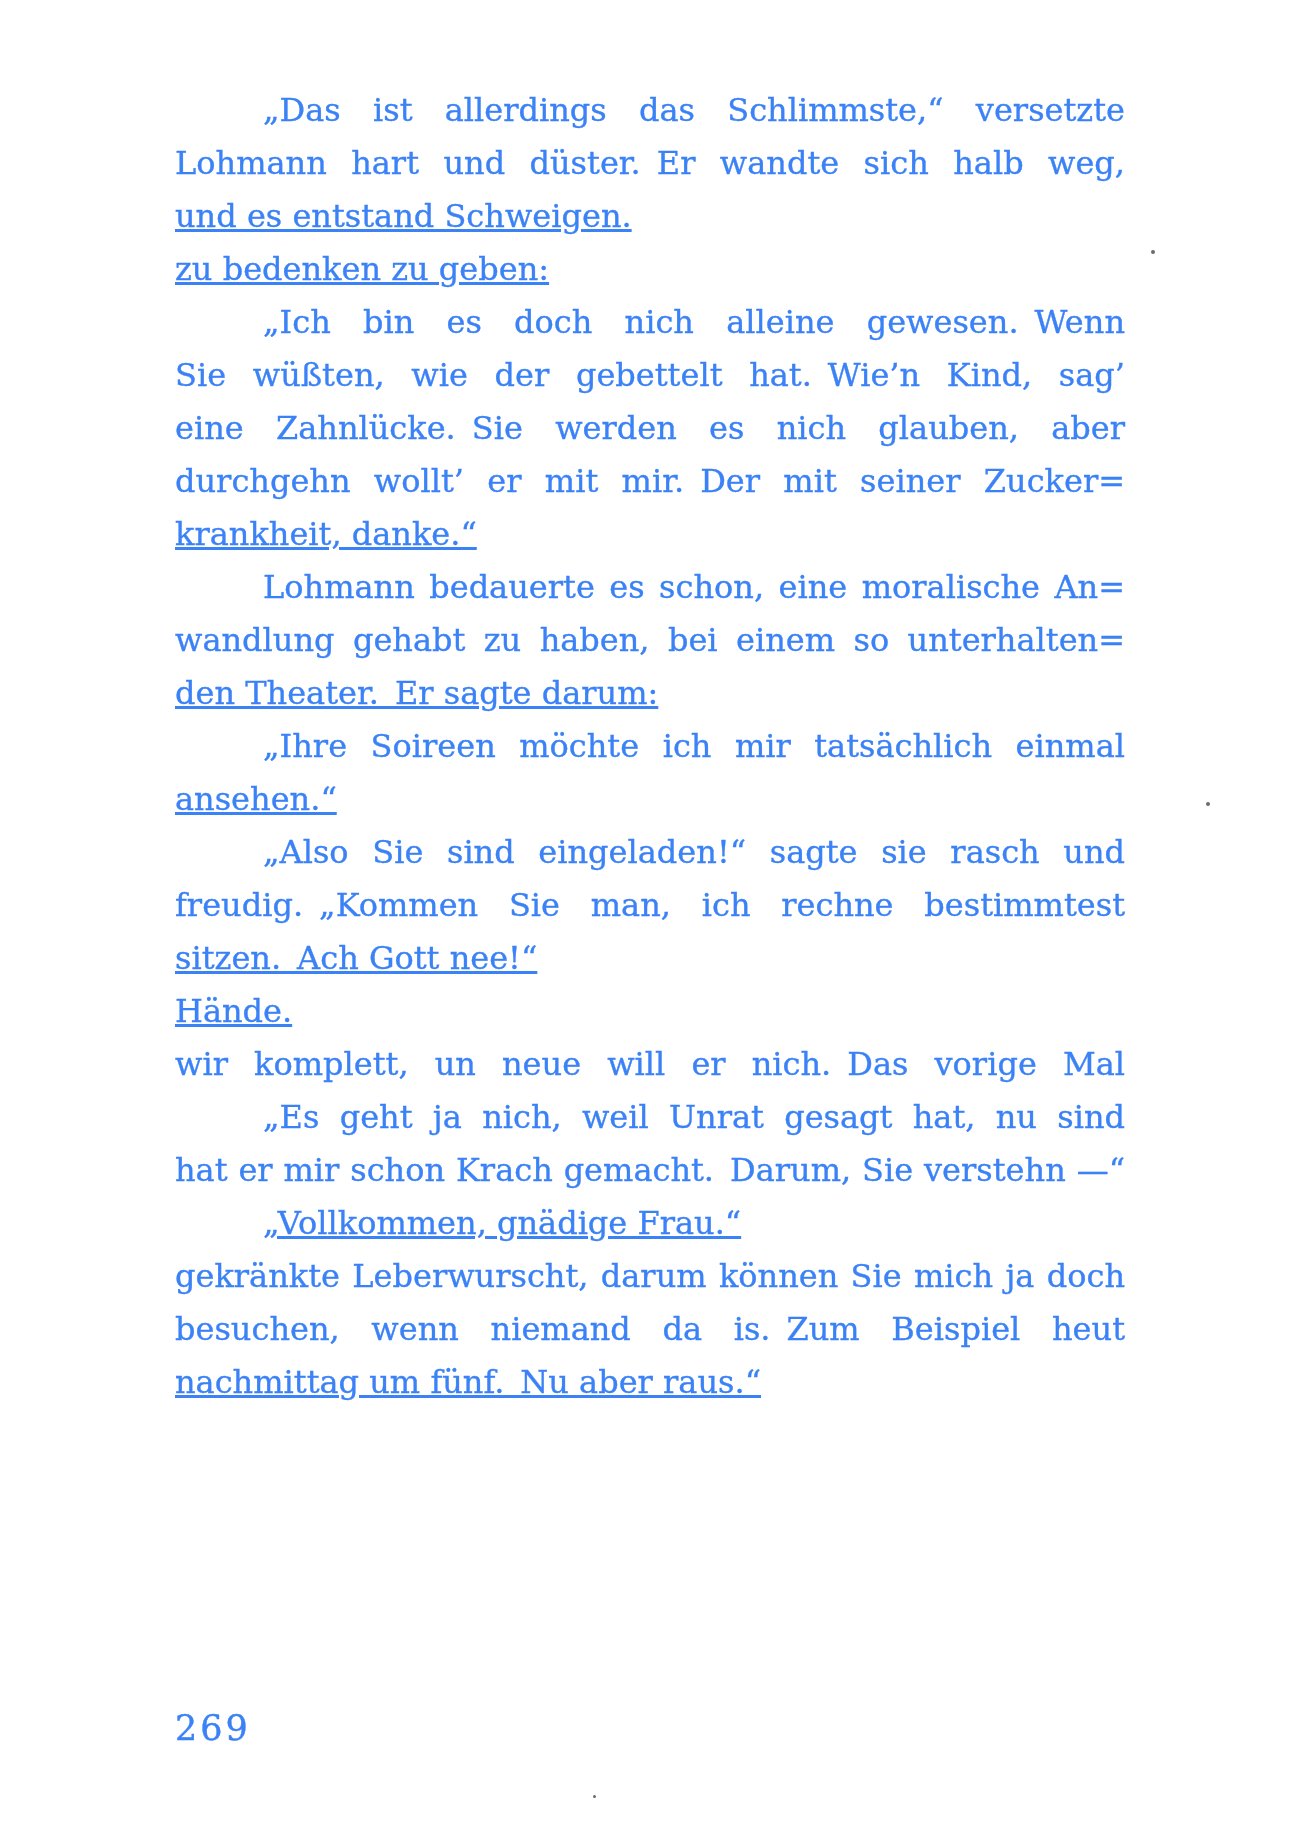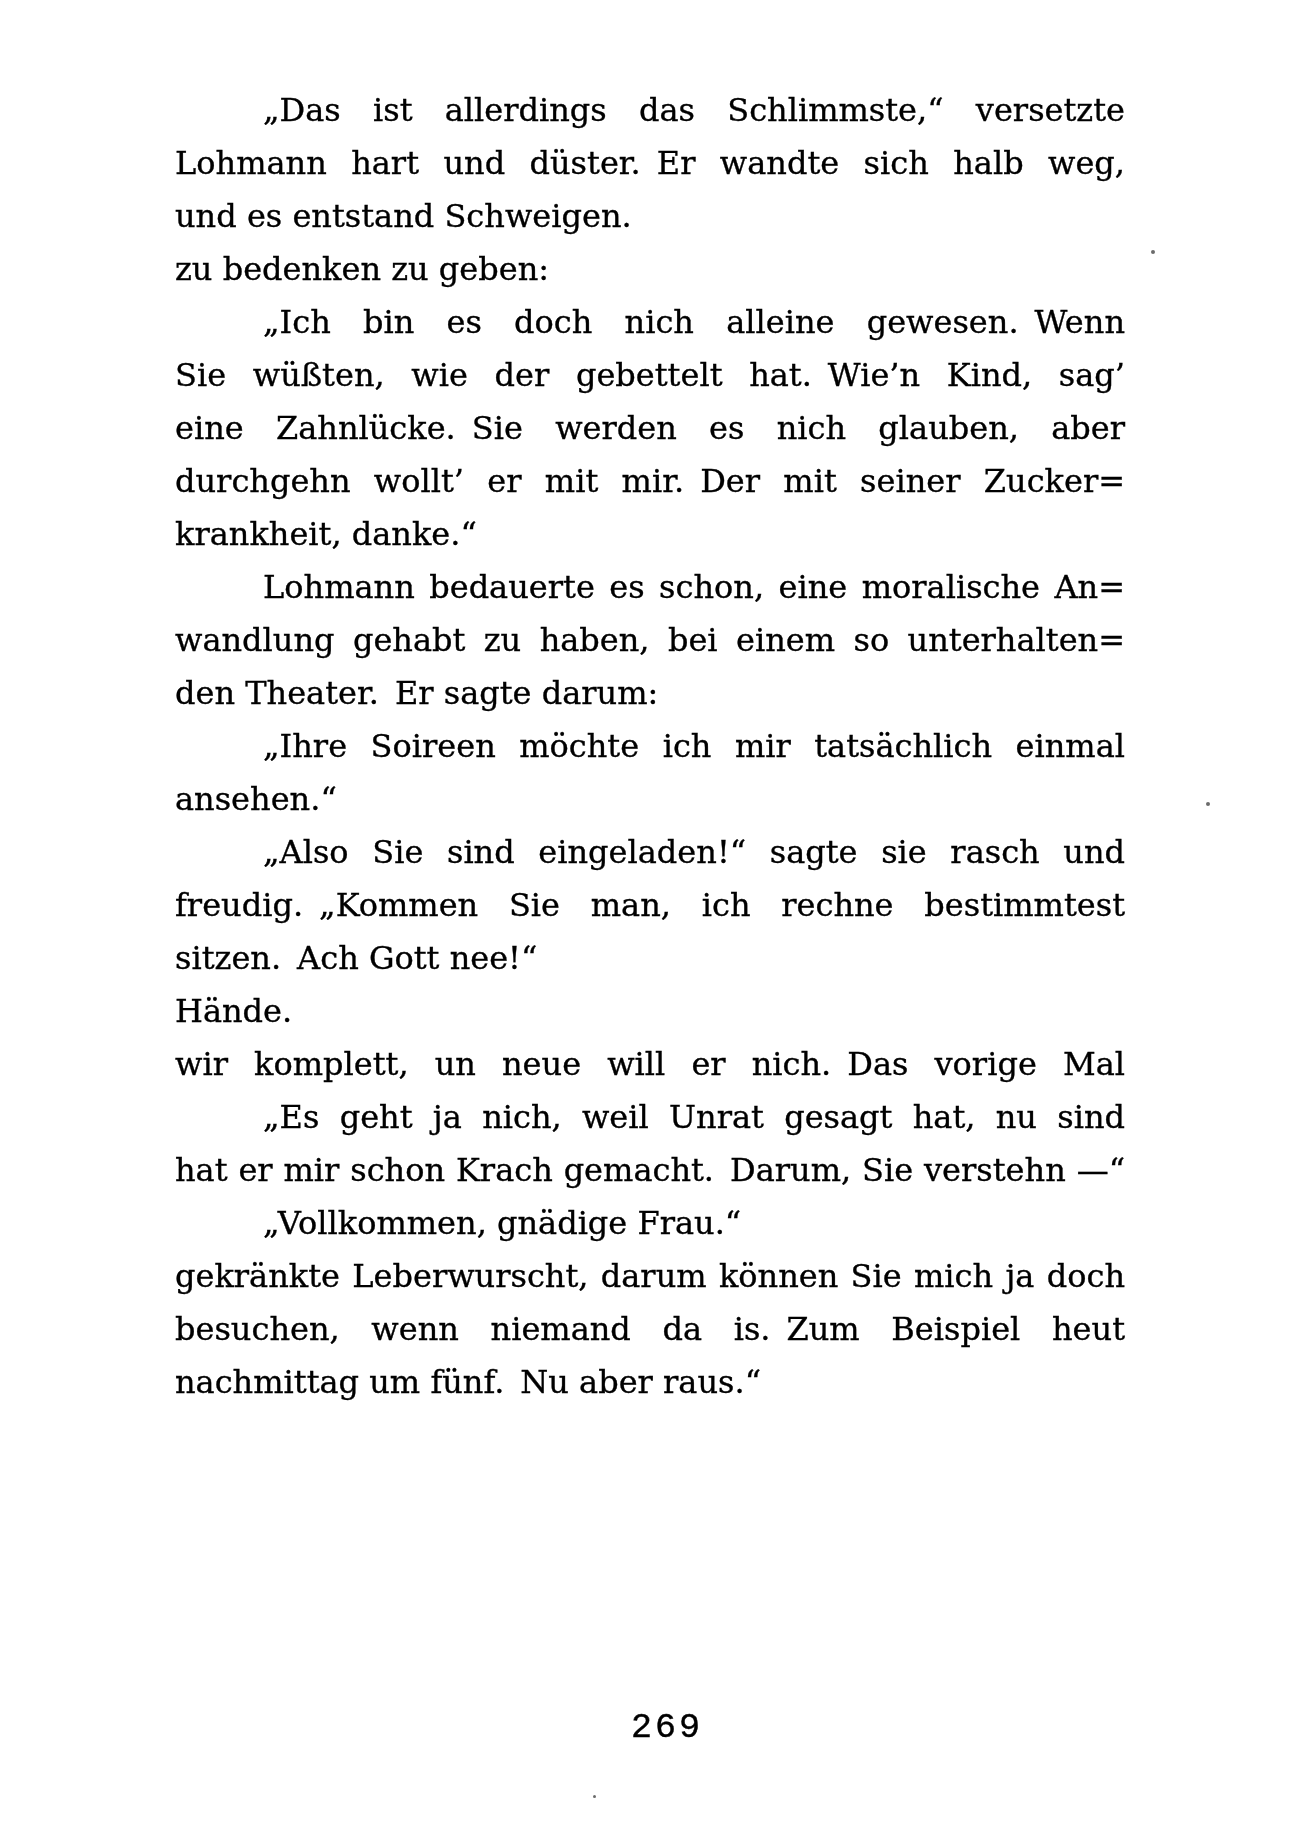--- a/index.html
+++ b/index.html
@@ -14,7 +14,7 @@
     background: #ffffff;
     overflow: hidden;
     font-family: "DejaVu Serif", serif;
-    color: #000000;
+    color: #3b82f6;
   }
   .text-column {
     position: absolute;

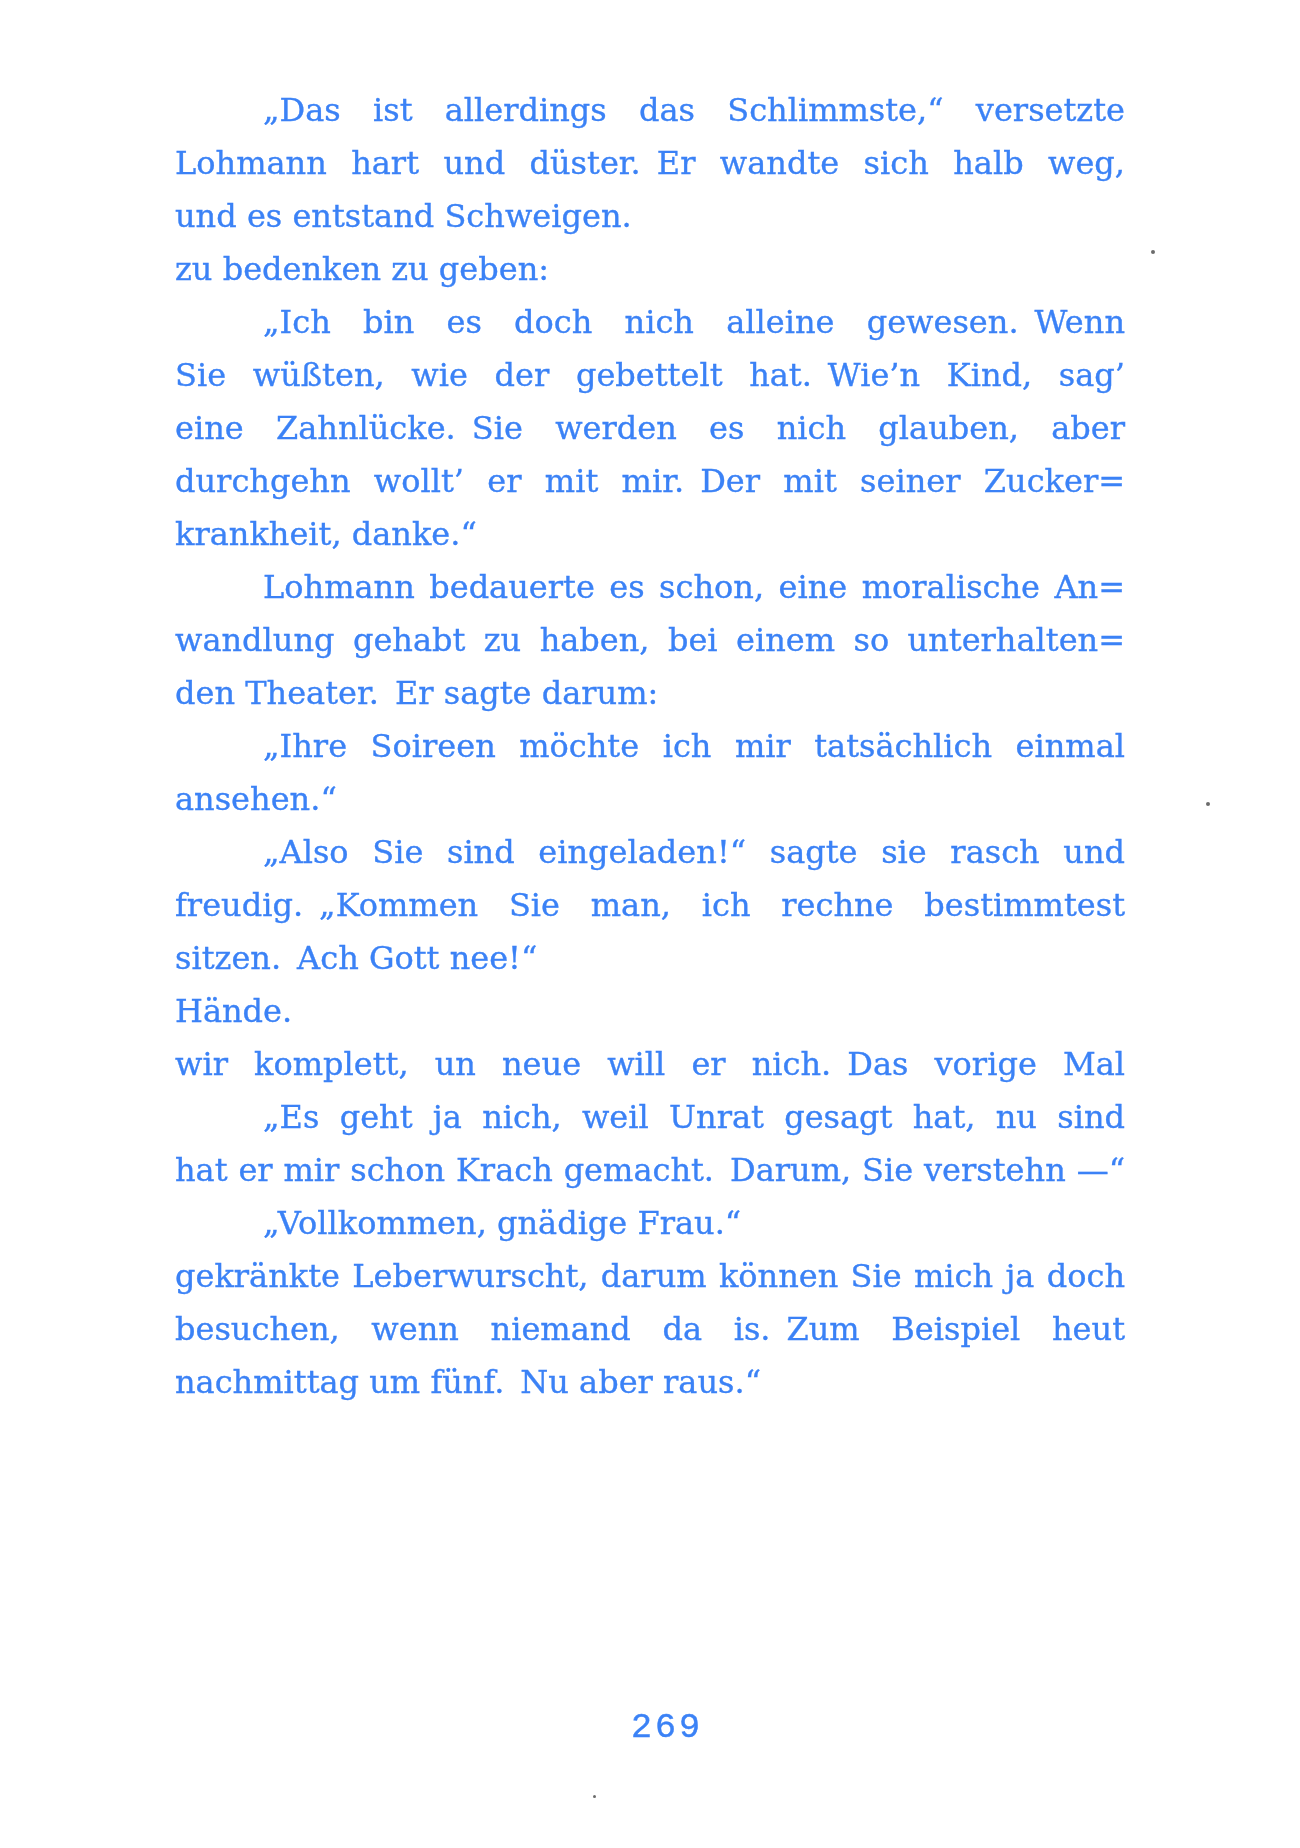--- a/index.html
+++ b/index.html
@@ -36,6 +36,7 @@
   }
   .line.lastline {
     text-align-last: left;
+    text-decoration: underline;
   }
   .line.indent {
     text-indent: 88px;

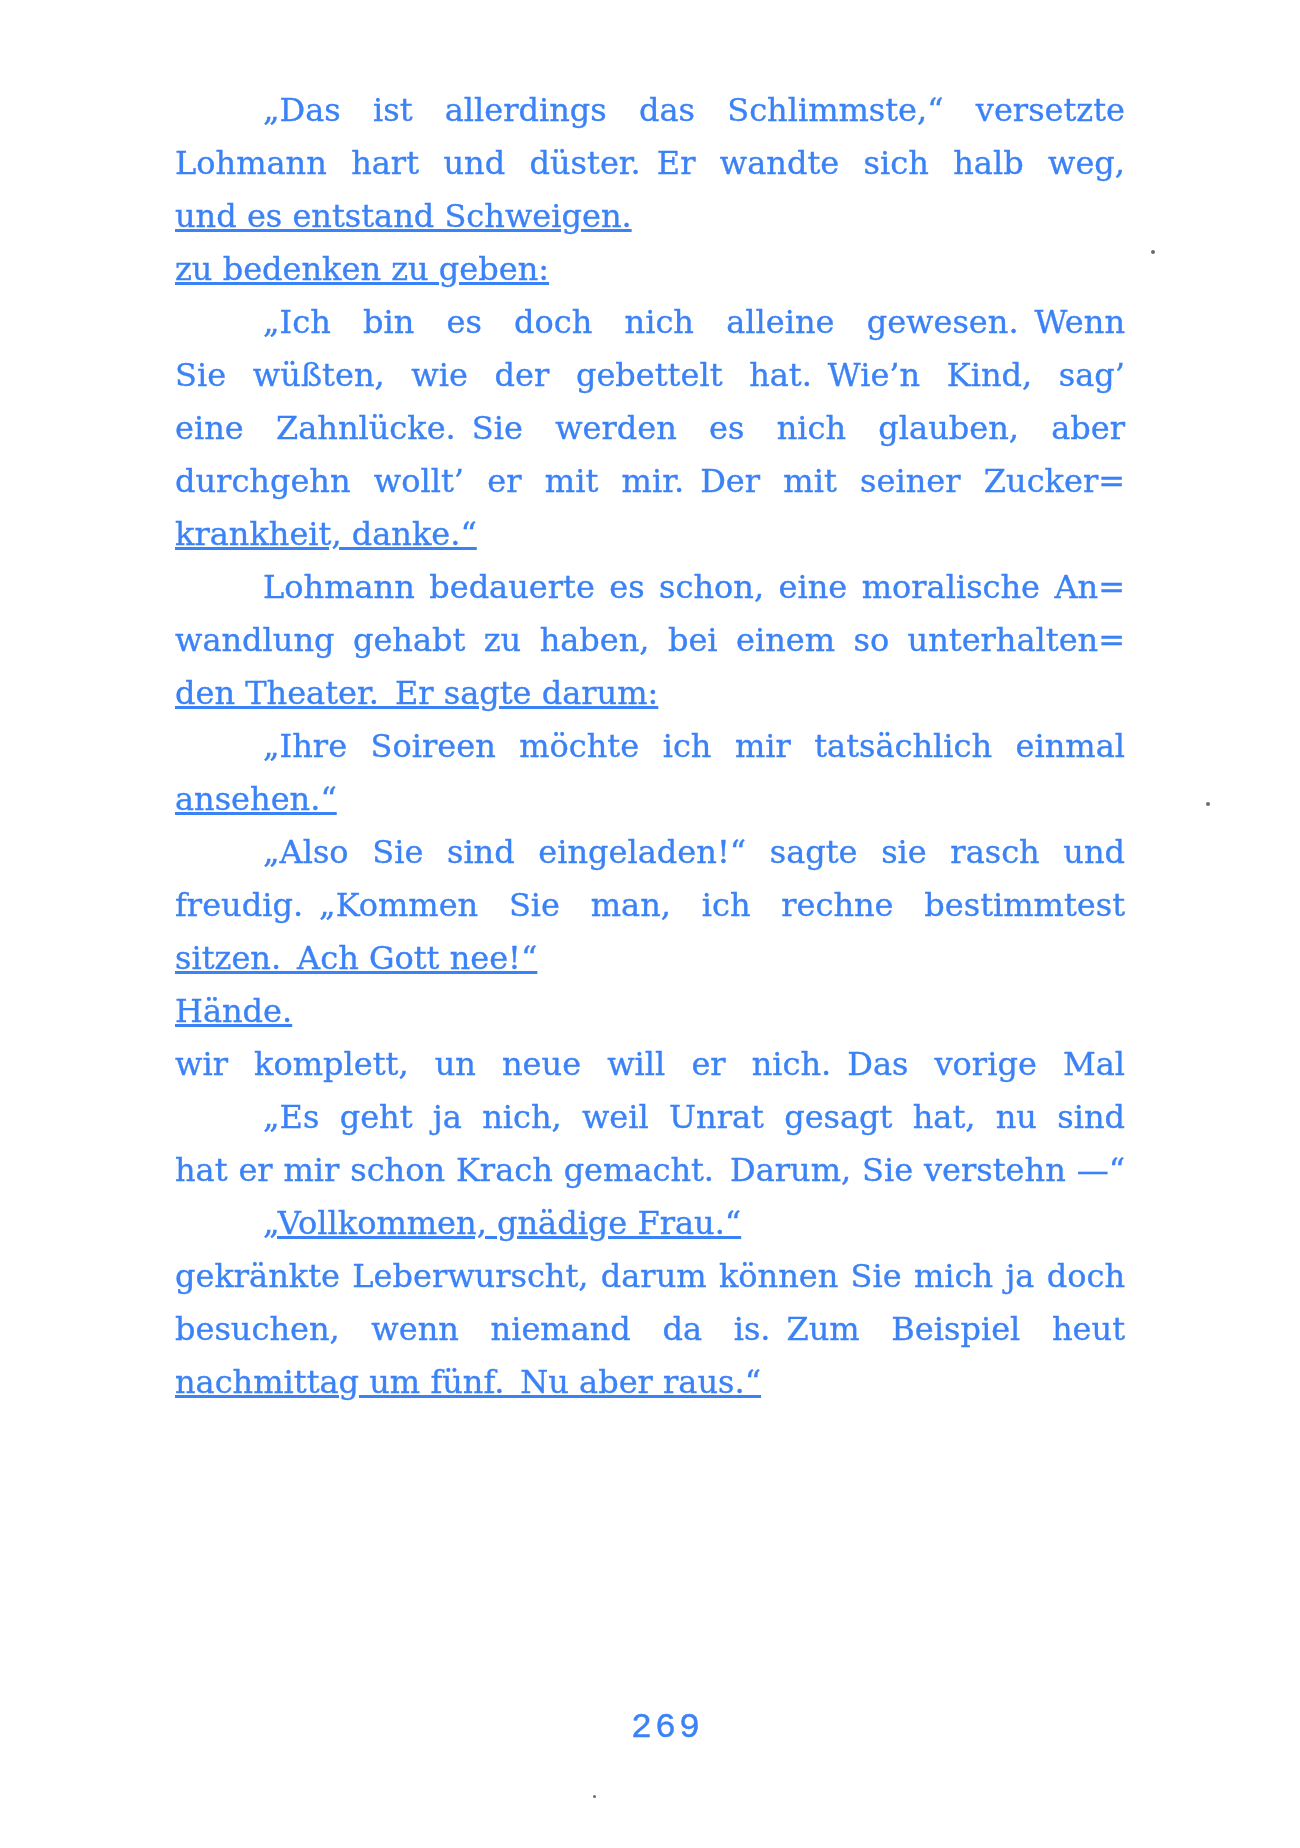--- a/index.html
+++ b/index.html
@@ -43,14 +43,12 @@
   }
   .page-number {
     position: absolute;
-    left: 192px;
+    left: 175px;
     top: 1703px;
     width: 950px;
-    text-align: center;
     font-size: 35px;
     line-height: 50px;
     letter-spacing: 3px;
-    font-family: Liberation Mono, monospace;
     -webkit-text-stroke: 0.4px currentColor;
   }
   .speck {

